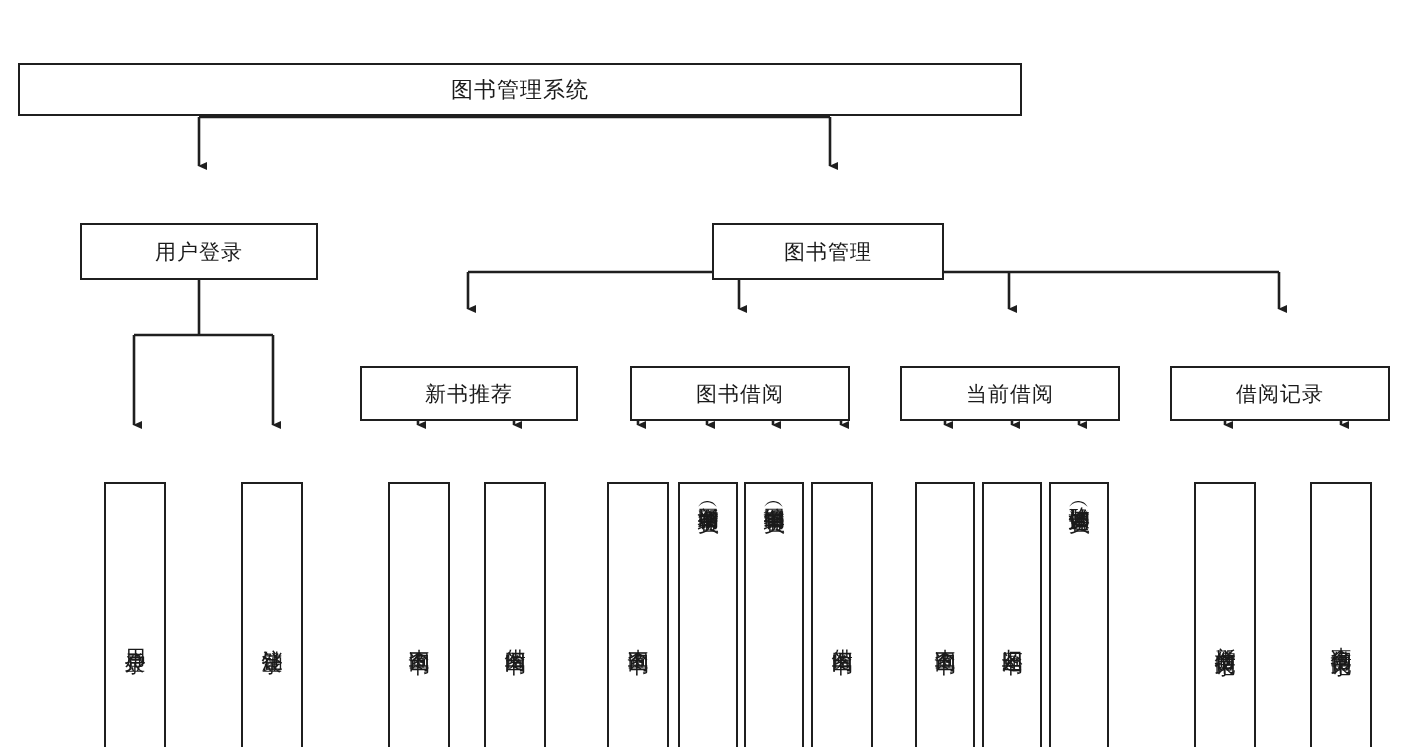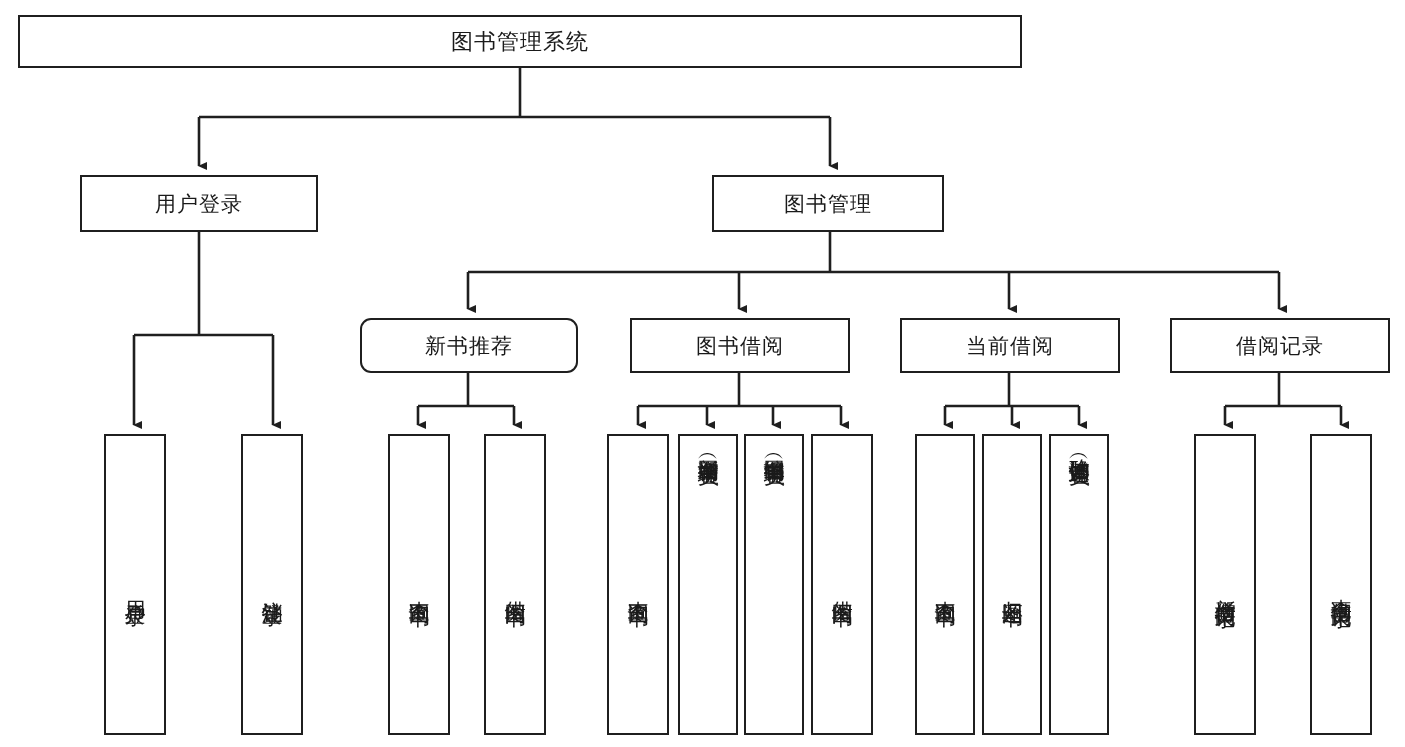--- a/index.html
+++ b/index.html
@@ -34,6 +34,7 @@
     align-items: center;
     justify-content: center;
     color: #1a1a1a;
+    margin-top: 48px;
   }
   .node.horiz {
     font-size: 21px;

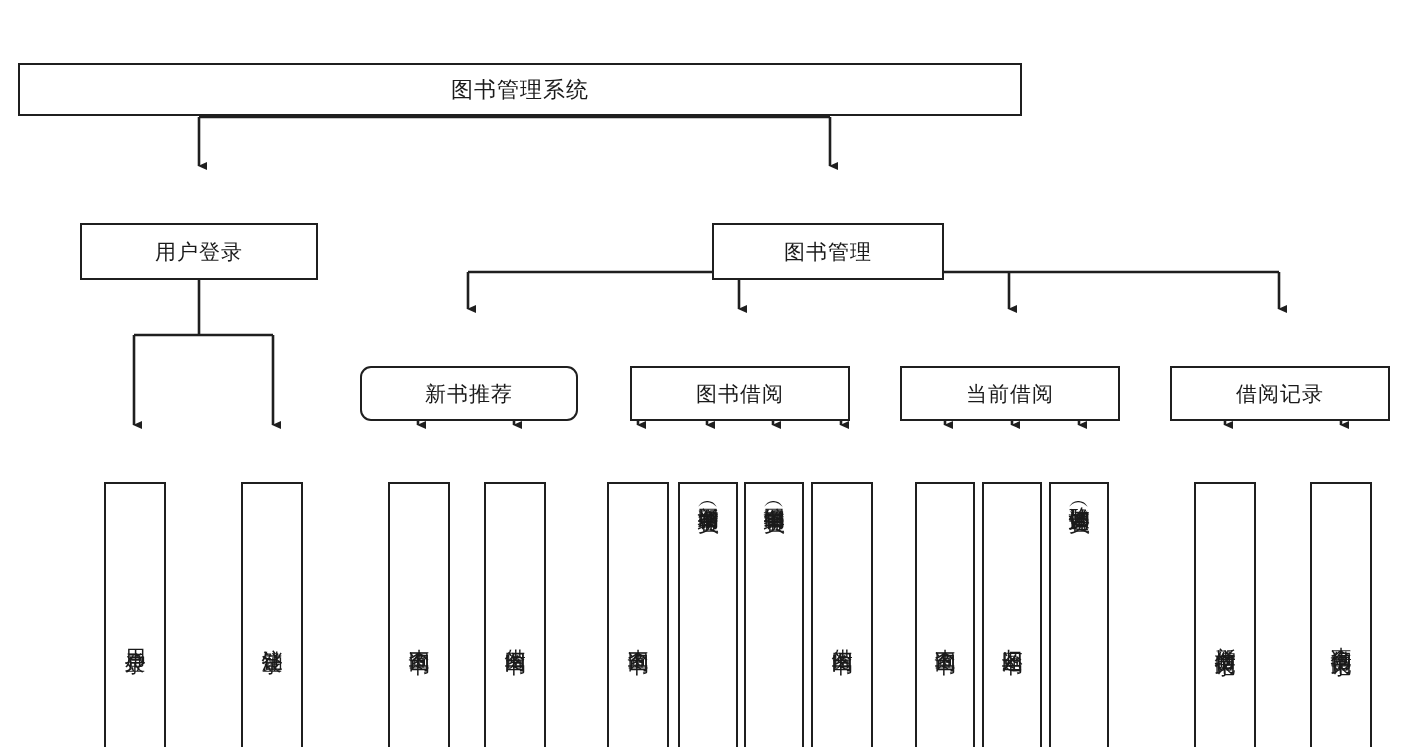--- a/index.html
+++ b/index.html
@@ -136,7 +136,7 @@
     <span>图书管理</span>
   </div>
 
-  <div class="node horiz" style="left:360px; top:318px; width:218px; height:55px;border-radius:11px;">
+  <div class="node horiz" style="left:360px; top:318px; width:218px; height:55px;">
     <span>新书推荐</span>
   </div>
   <div class="node horiz" style="left:630px; top:318px; width:220px; height:55px;">

